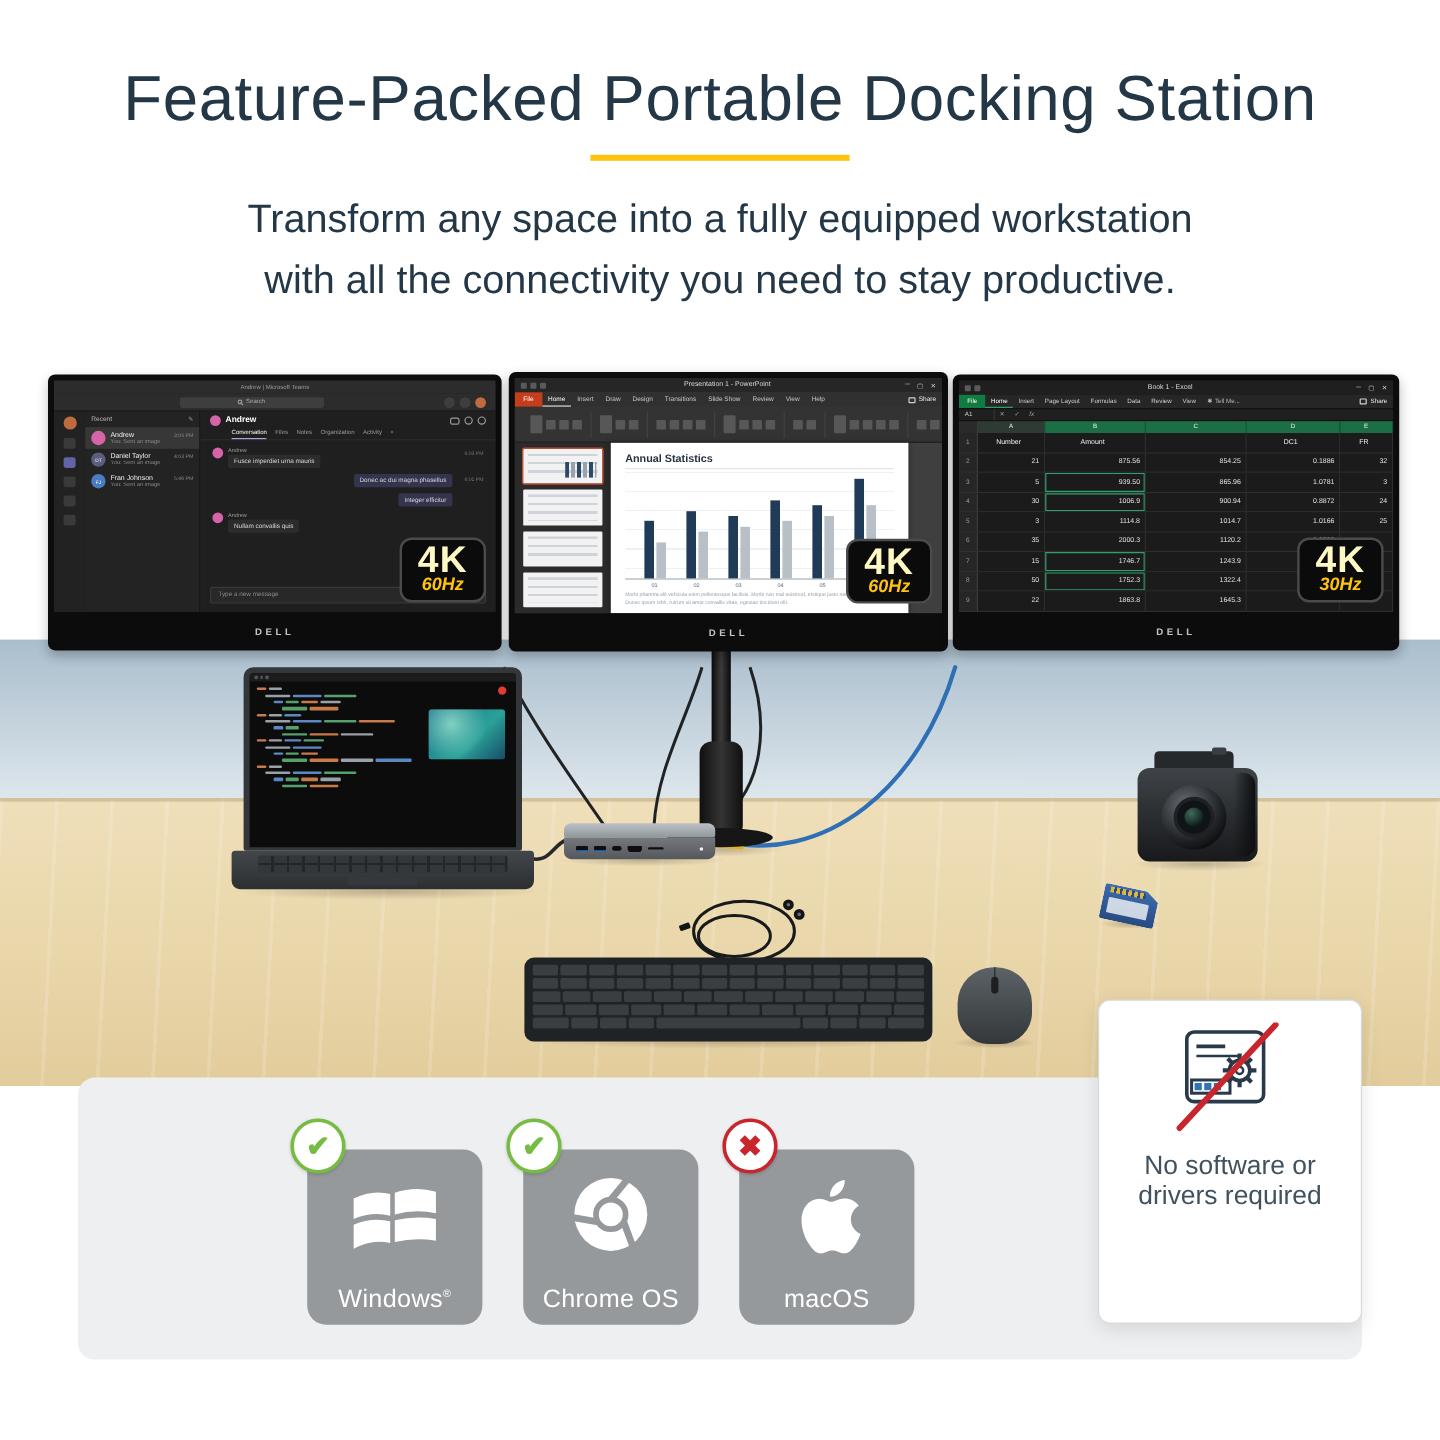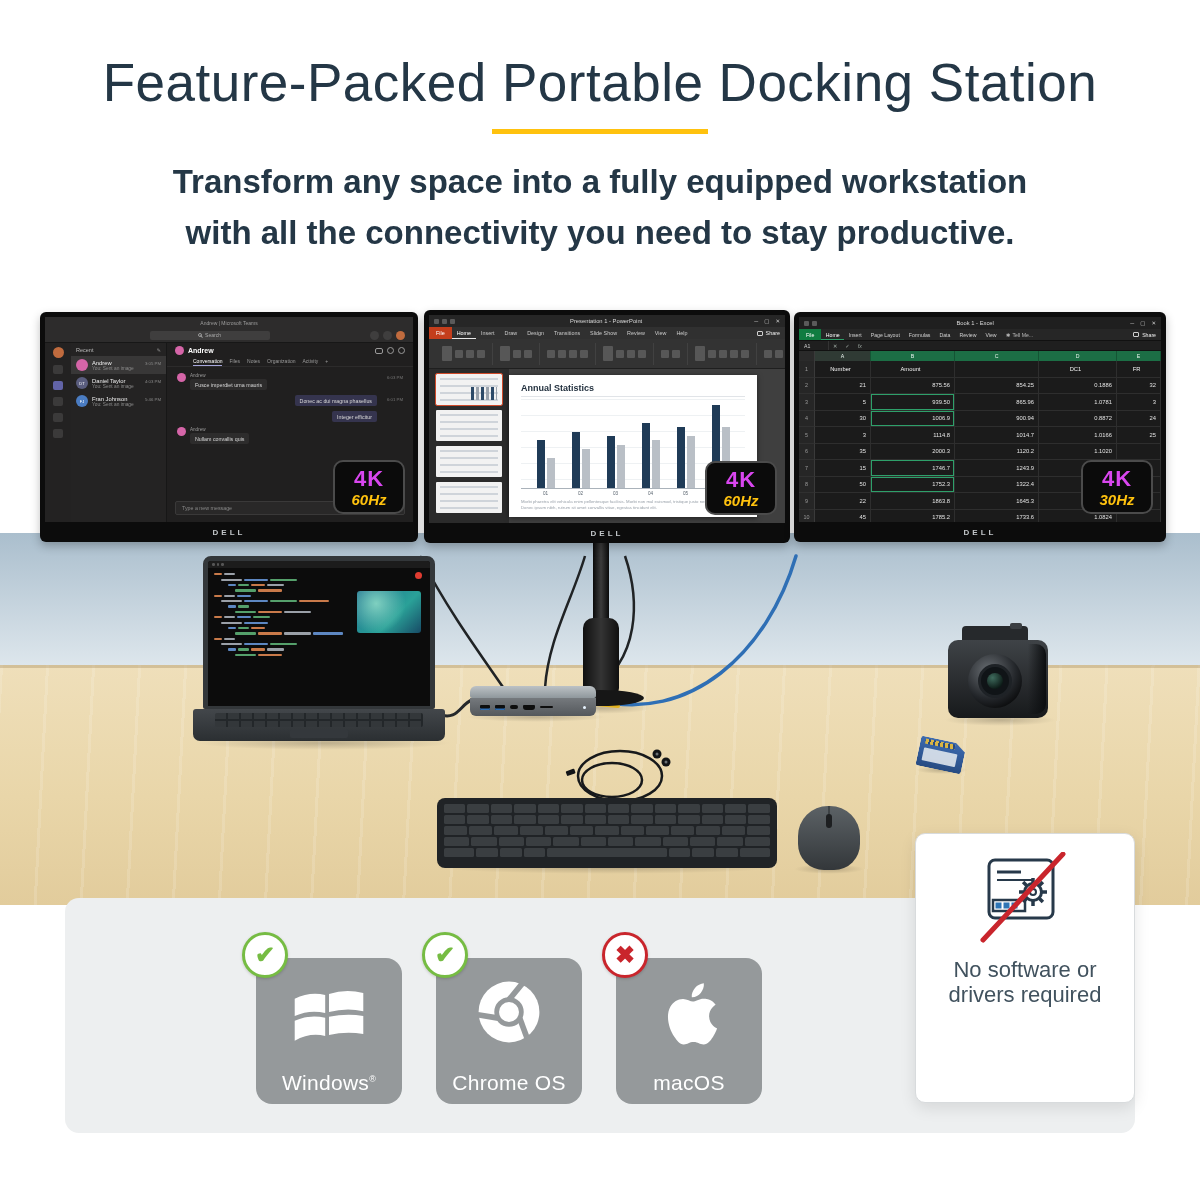--- a/index.html
+++ b/index.html
@@ -10,7 +10,7 @@
   .hdr{position:relative;z-index:1;text-align:center}
   .hdr h1{margin-top:52px;font-size:53px;font-weight:400;color:#243746;letter-spacing:.5px}
   .title-underline{width:216px;height:5px;background:#ffc20e;margin:16px auto 0}
-  .subtitle{margin-top:22px;font-size:33px;line-height:51px;color:#243746;font-weight:700}
+  .subtitle{margin-top:22px;font-size:33px;line-height:51px;color:#243746;font-weight:400}
 
   
   .wall{position:absolute;left:0;top:533px;width:1200px;height:132px;background:linear-gradient(180deg,#aabecd,#dde6ec)}

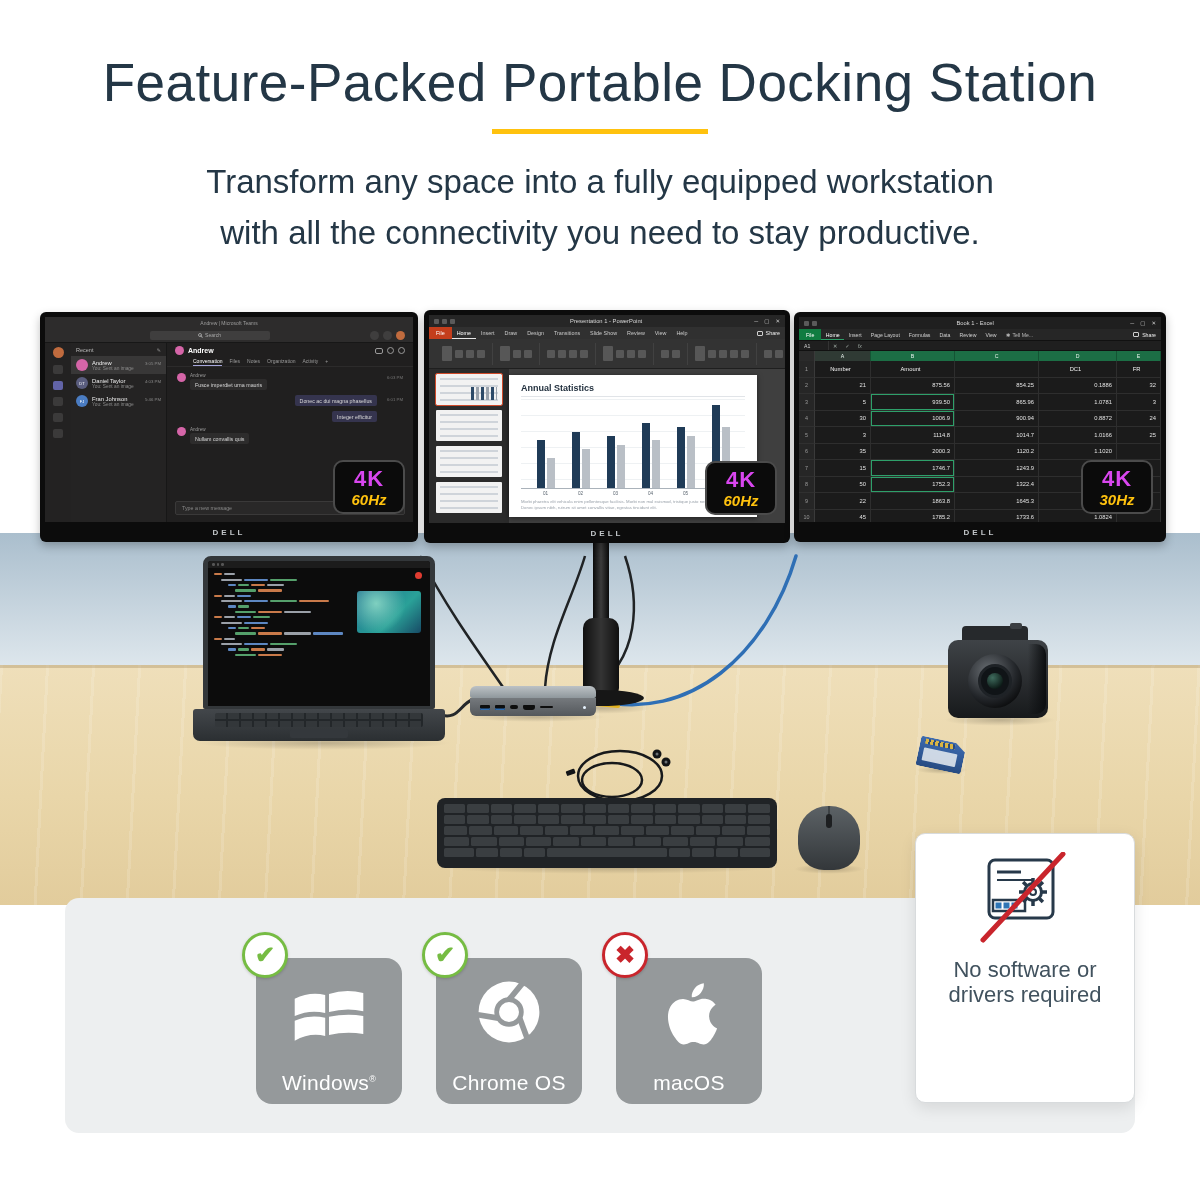--- a/index.html
+++ b/index.html
@@ -29,7 +29,7 @@
   .bezel{height:20px;display:flex;align-items:center;justify-content:center}
   .dell{color:#c2c6c9;font-size:8px;letter-spacing:3px;font-weight:bold}
   .badge4k{position:absolute;right:8px;bottom:8px;width:72px;height:54px;background:#0b0b0b;border:2px solid #4b4b4b;border-radius:10px;display:flex;flex-direction:column;align-items:center;justify-content:center;z-index:9}
-  .badge4k .res{font-size:22px;font-weight:bold;color:#d946ef;line-height:25px;letter-spacing:1px}
+  .badge4k .res{font-size:31px;font-weight:bold;color:#fef9c3;line-height:25px;letter-spacing:1px}
   .badge4k .rate{font-size:15px;font-weight:bold;font-style:italic;color:#ffc20e;line-height:17px}
 
   

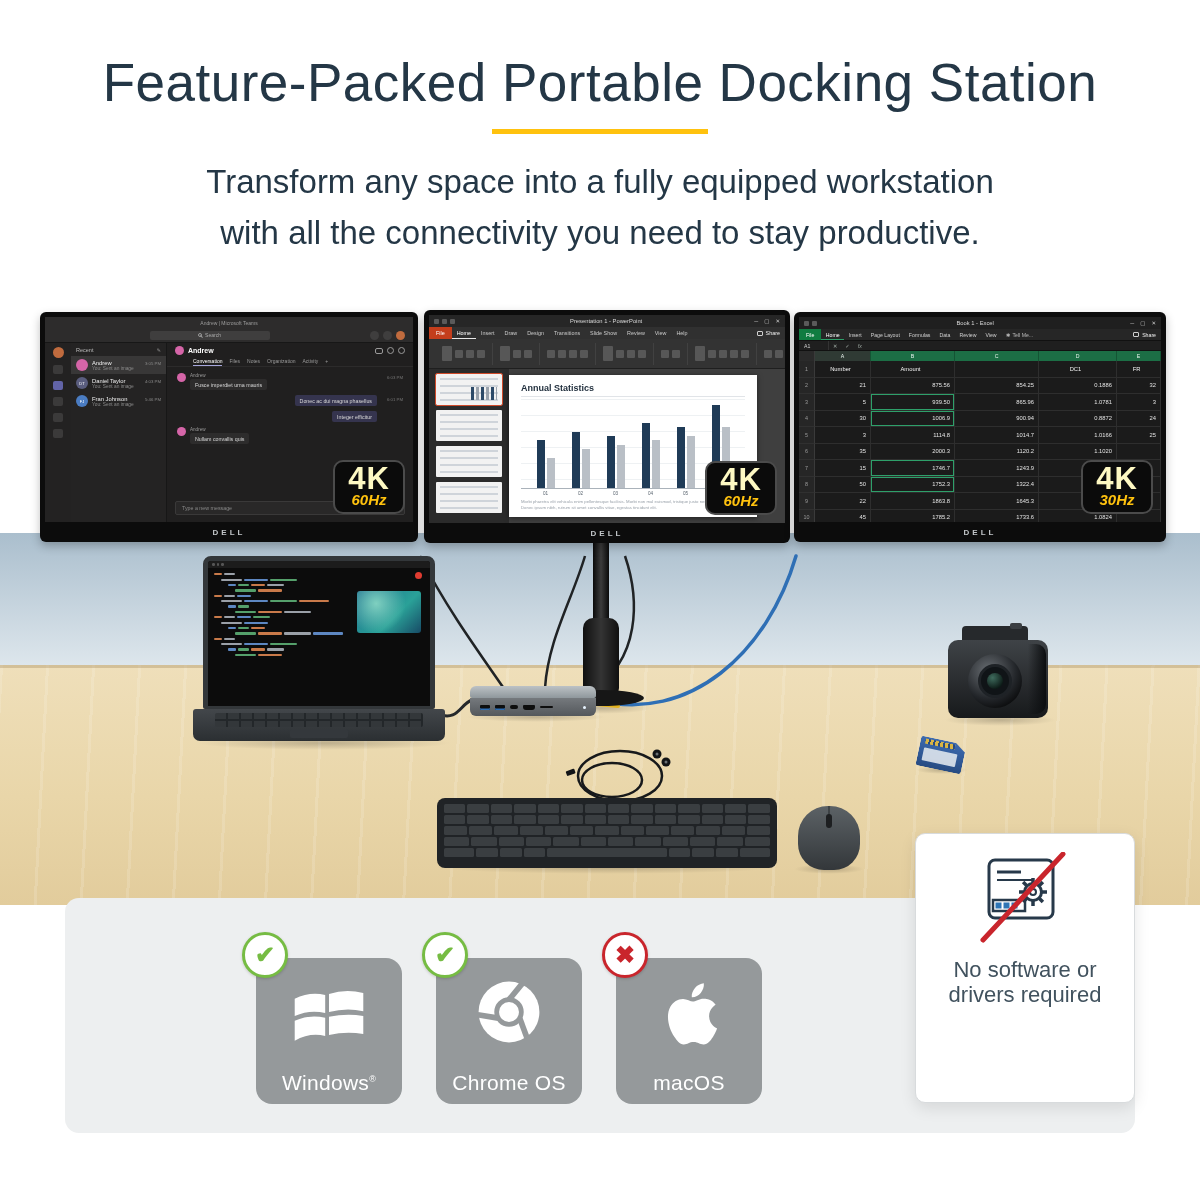--- a/index.html
+++ b/index.html
@@ -26,7 +26,7 @@
   
   .monitor{position:absolute;background:#0c0c0c;border-radius:6px;display:flex;flex-direction:column;padding:5px 5px 0 5px;z-index:5;box-shadow:0 4px 10px rgba(0,0,0,.25)}
   .screen{flex:1;position:relative;overflow:hidden;display:flex;flex-direction:column}
-  .bezel{height:20px;display:flex;align-items:center;justify-content:center}
+  .bezel{height:32px;display:flex;align-items:center;justify-content:center}
   .dell{color:#c2c6c9;font-size:8px;letter-spacing:3px;font-weight:bold}
   .badge4k{position:absolute;right:8px;bottom:8px;width:72px;height:54px;background:#0b0b0b;border:2px solid #4b4b4b;border-radius:10px;display:flex;flex-direction:column;align-items:center;justify-content:center;z-index:9}
   .badge4k .res{font-size:31px;font-weight:bold;color:#fef9c3;line-height:25px;letter-spacing:1px}

